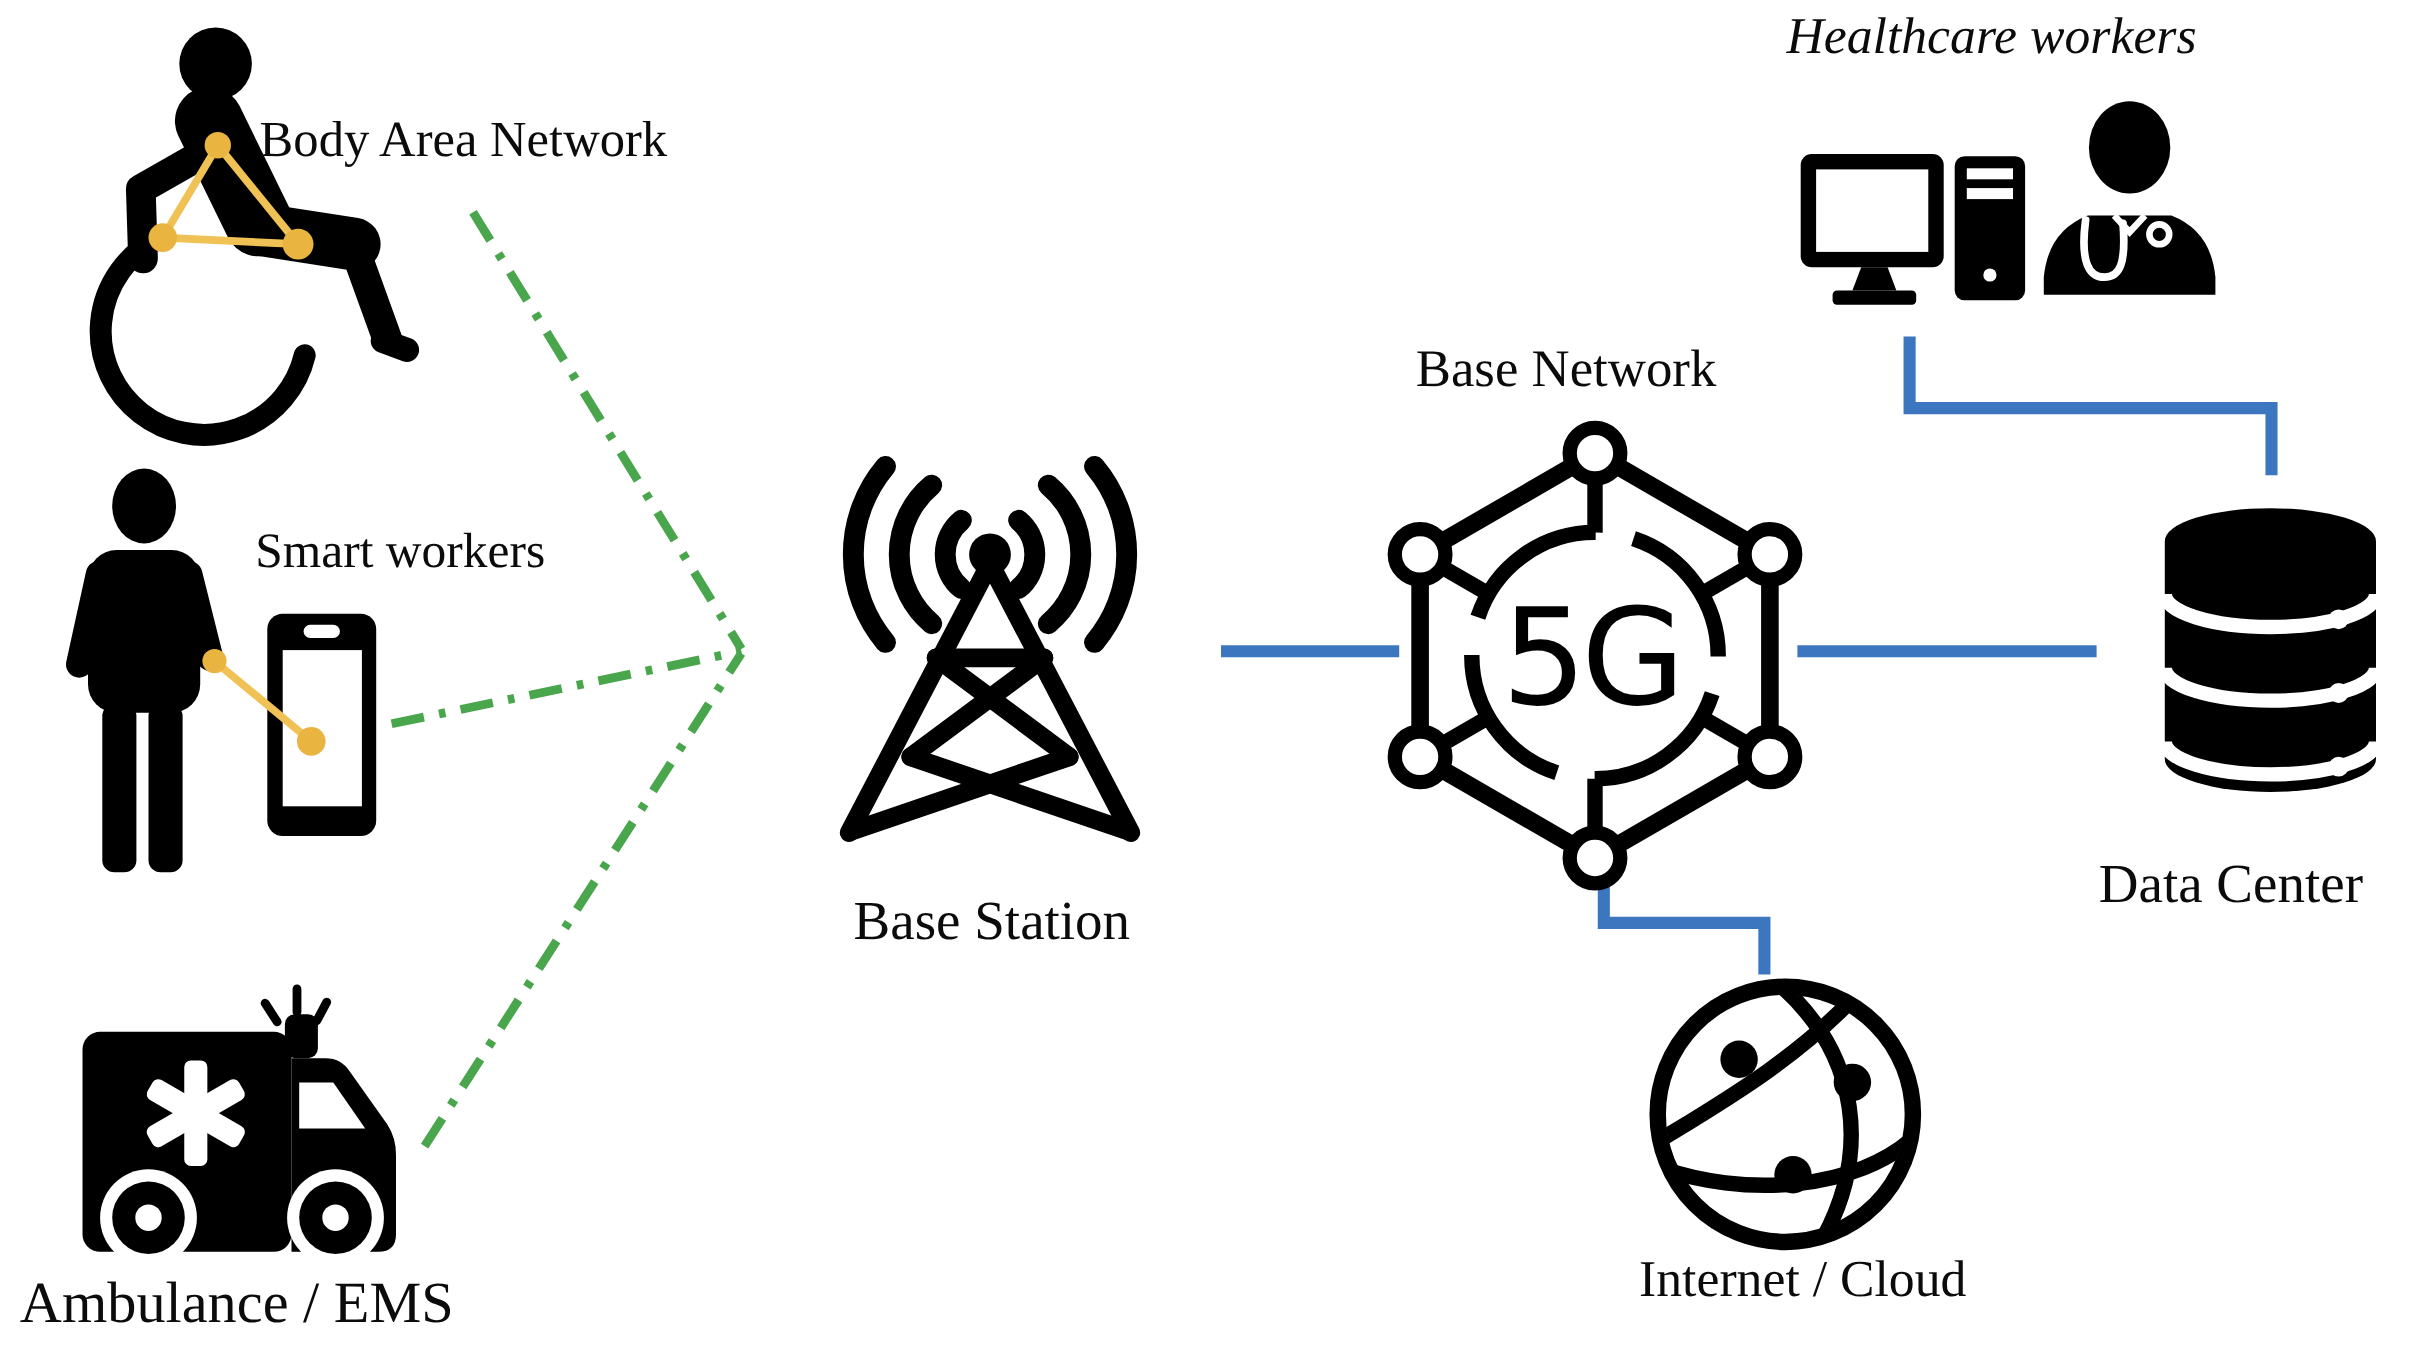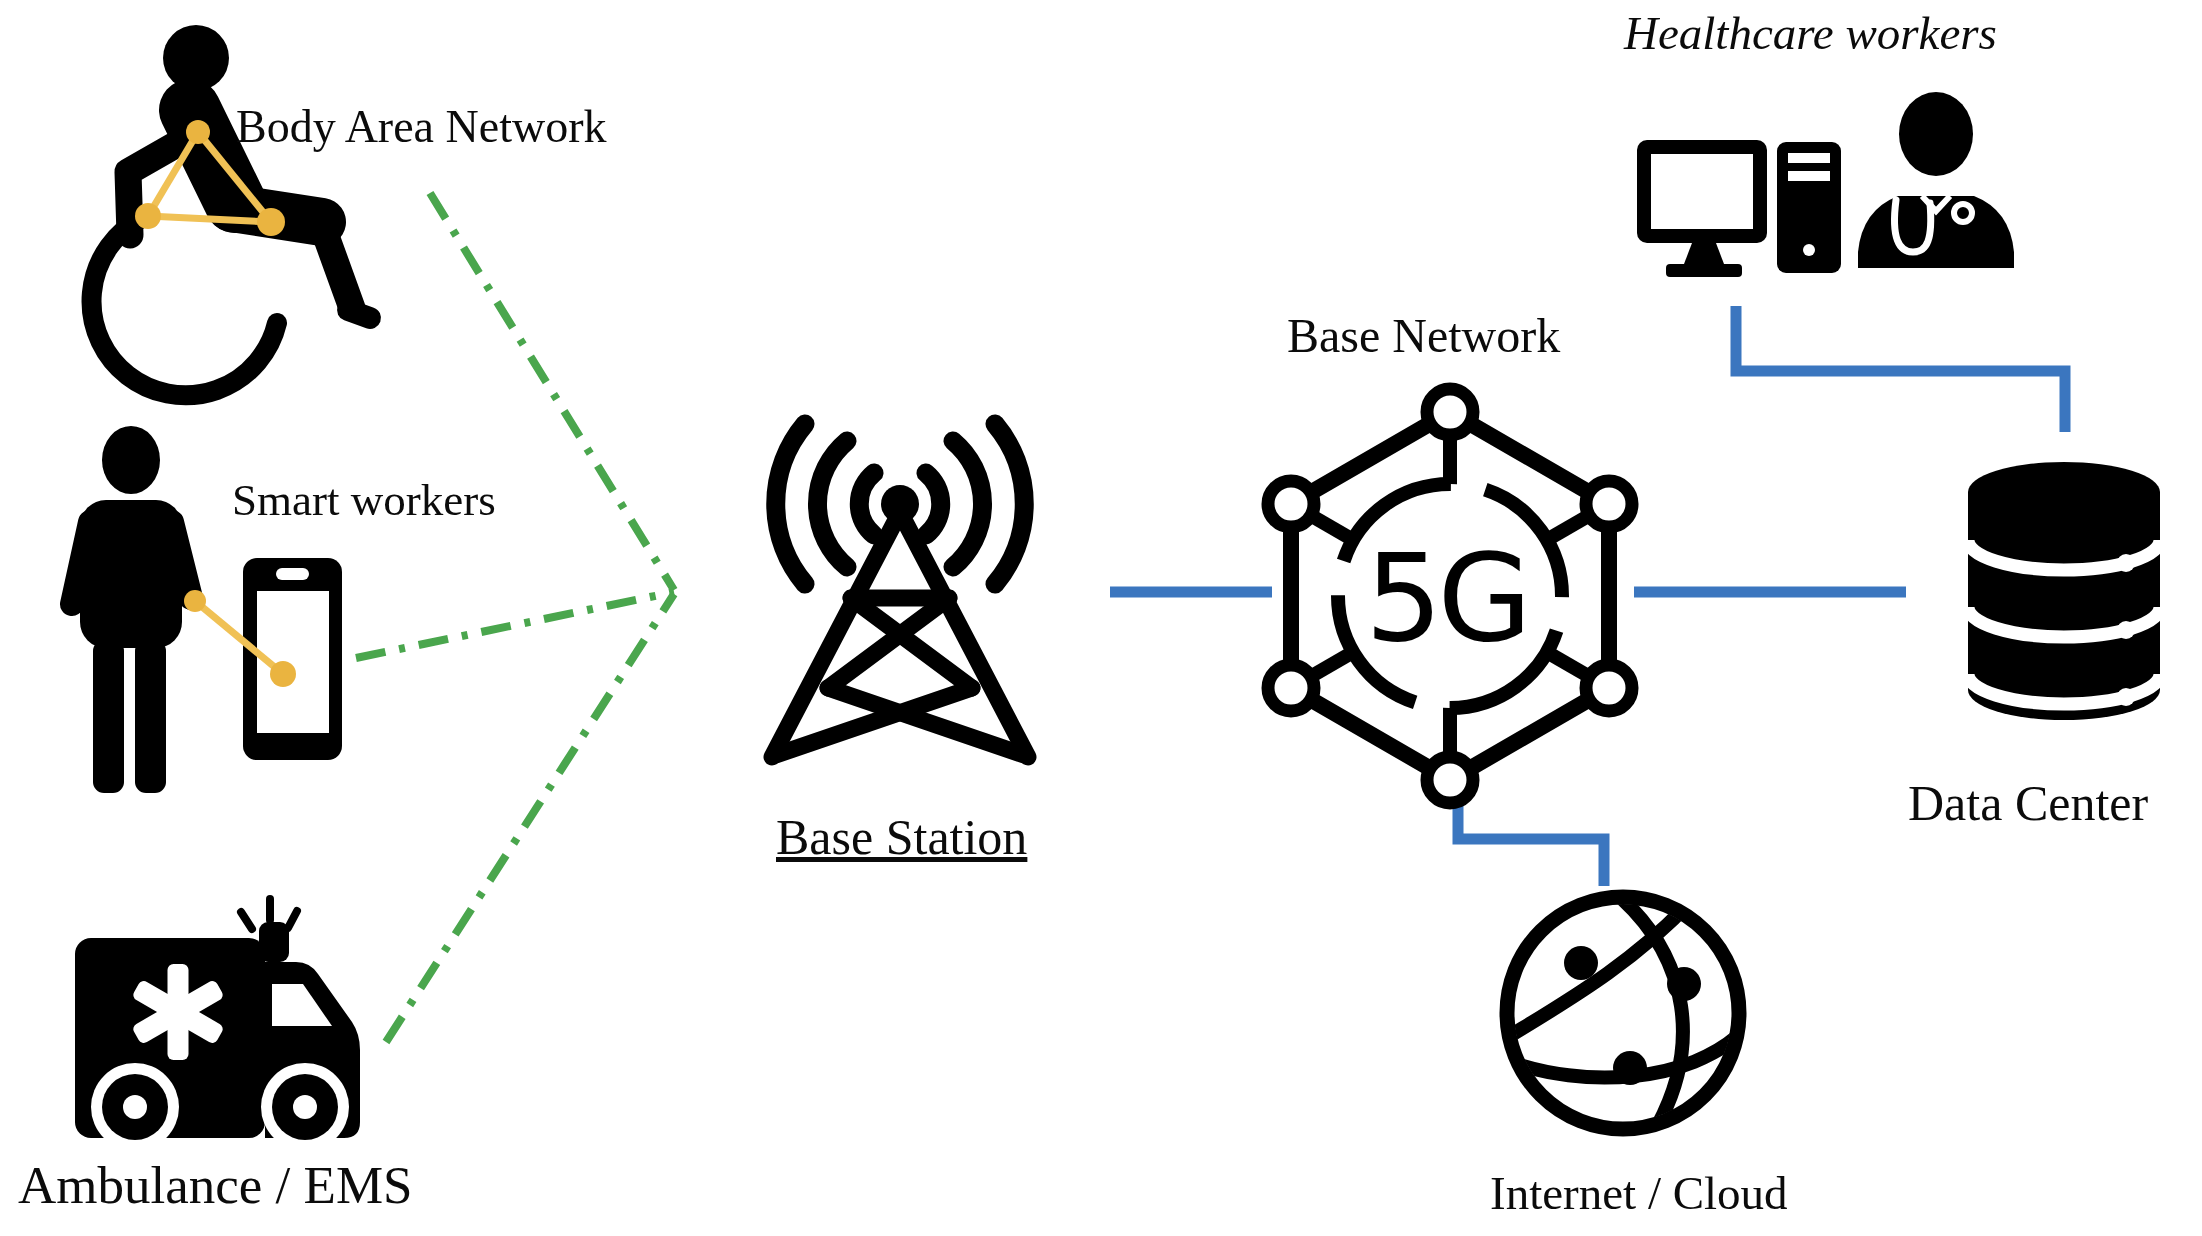--- a/index.html
+++ b/index.html
@@ -10,7 +10,7 @@
   .lbl-ban{left:236px;top:102px;font-size:46px;}
   .lbl-smart{left:232px;top:476px;font-size:45px;}
   .lbl-amb{left:18px;top:1156px;font-size:53px;}
-  .lbl-base{left:776px;top:810px;font-size:50px;text-decoration:underline;}
+  .lbl-base{left:776px;top:810px;font-size:50px;}
   .lbl-core{left:1287px;top:310px;font-size:48px;}
   .lbl-health{left:1624px;top:8px;font-size:47px;font-style:italic;}
   .lbl-dc{left:1908px;top:740px;font-size:50px;margin-top:36px;}

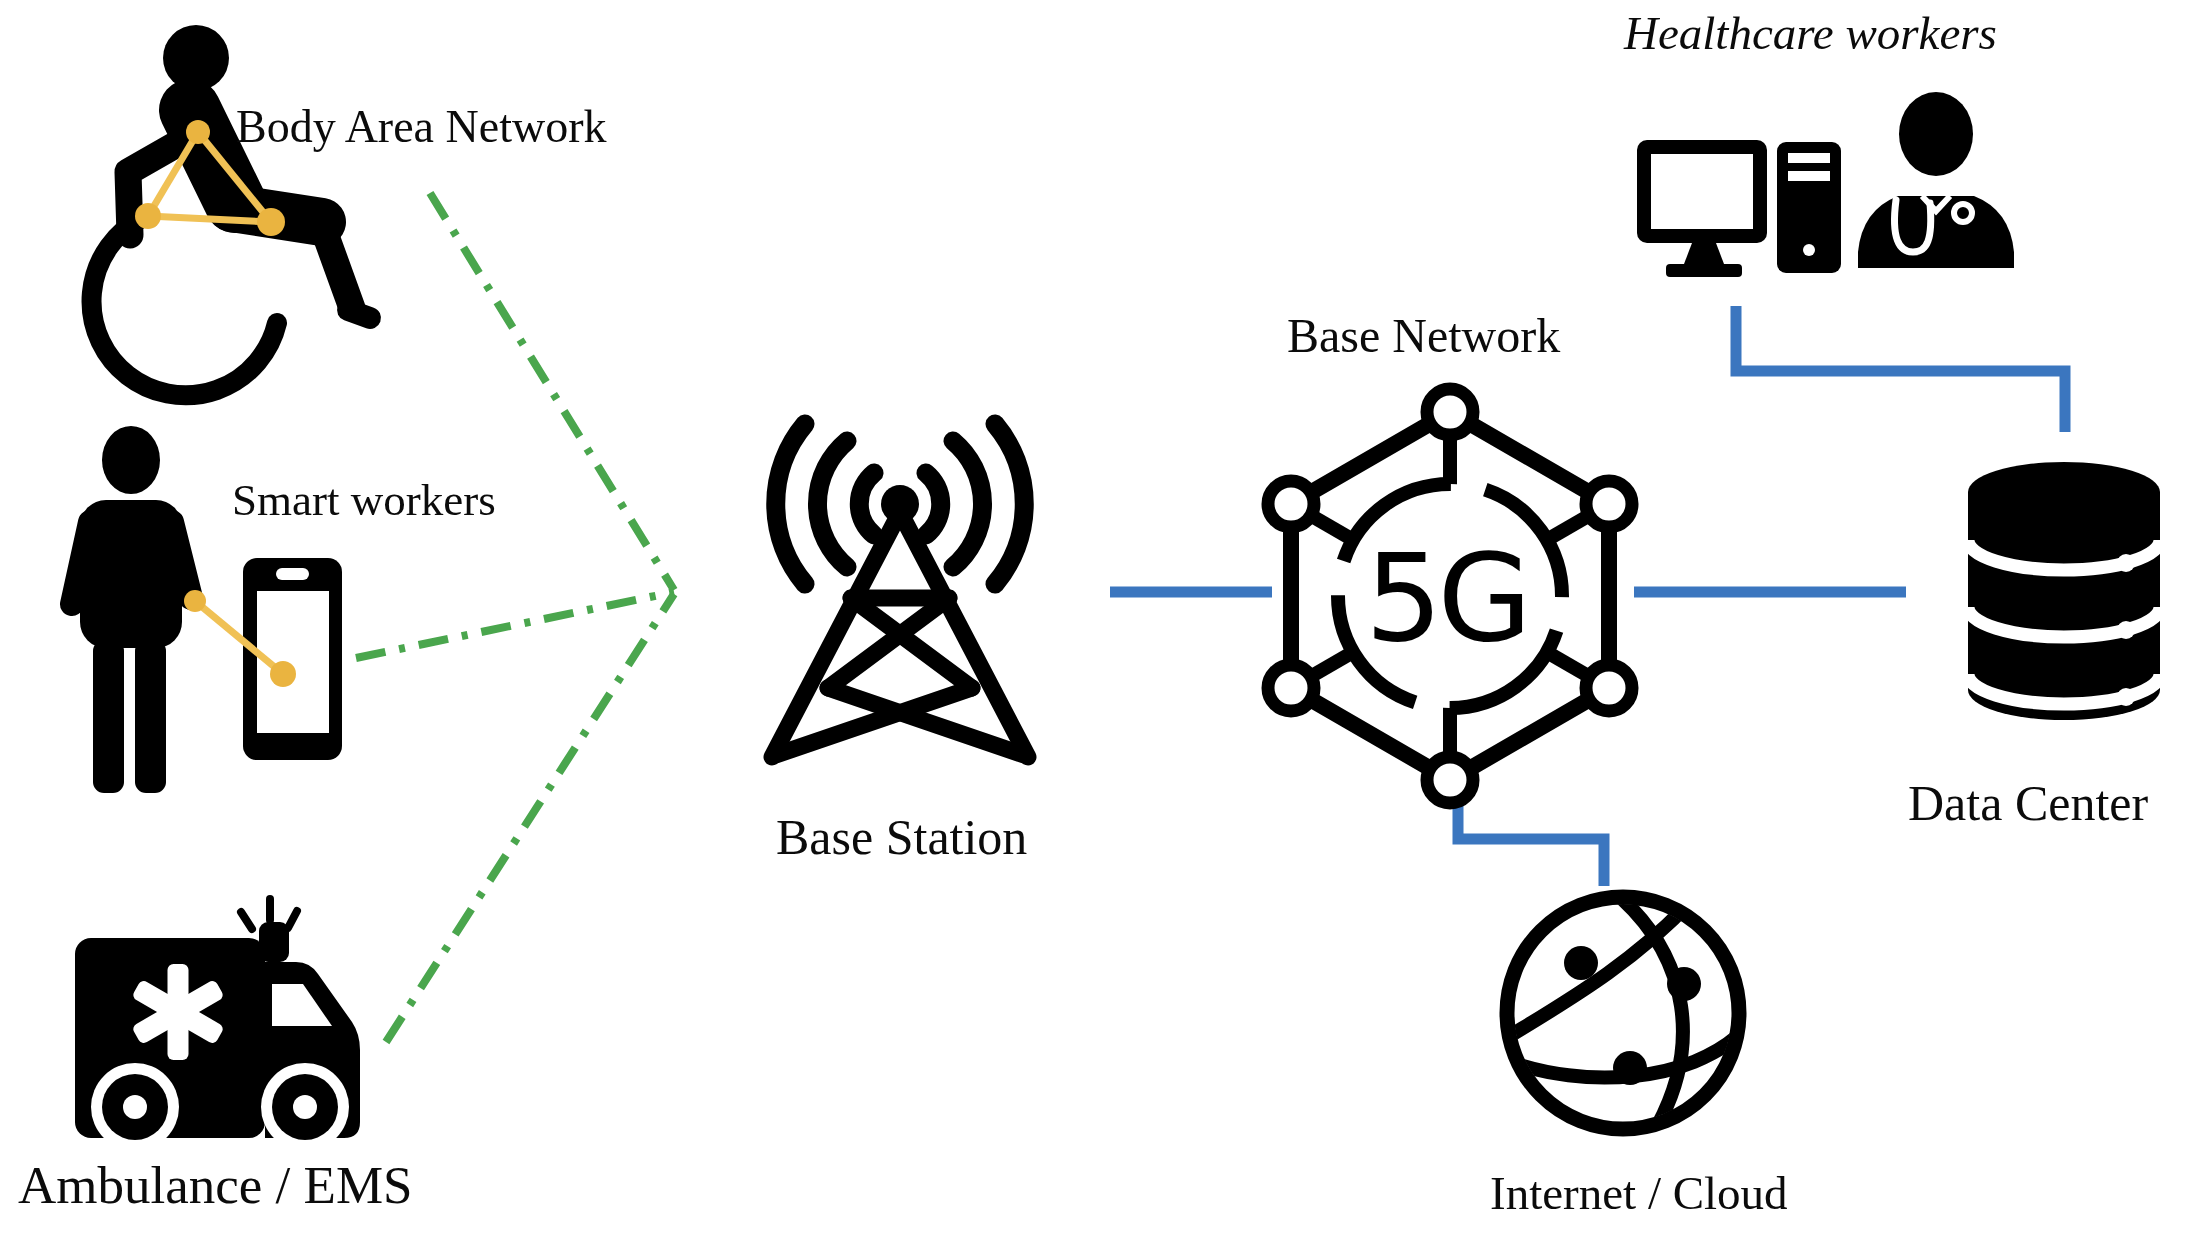--- a/index.html
+++ b/index.html
@@ -14,7 +14,7 @@
   .lbl-core{left:1287px;top:310px;font-size:48px;}
   .lbl-health{left:1624px;top:8px;font-size:47px;font-style:italic;}
   .lbl-dc{left:1908px;top:740px;font-size:50px;margin-top:36px;}
-  .lbl-net{left:1490px;top:1138px;font-size:47px;margin-top:30px;}
+  .lbl-net{left:1490px;top:1138px;font-size:47px;}
 
   .ink{fill:#000;}
   .green-link{stroke:var(--c-green,#4aa64d);stroke-width:8;fill:none;

